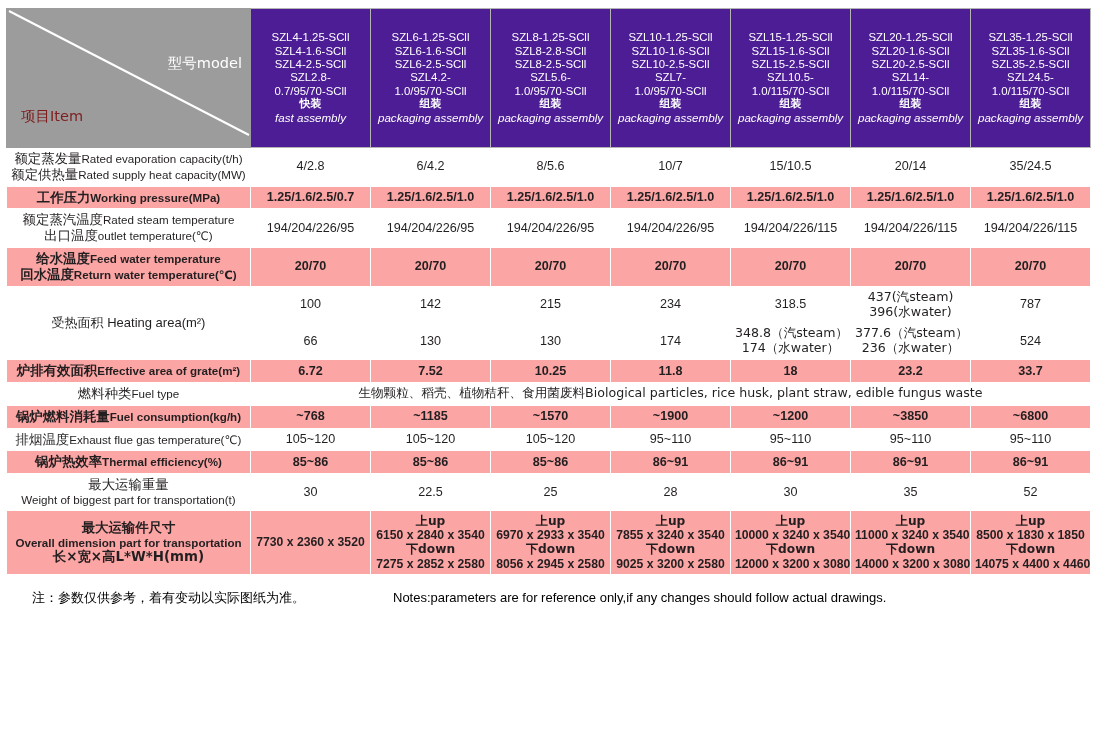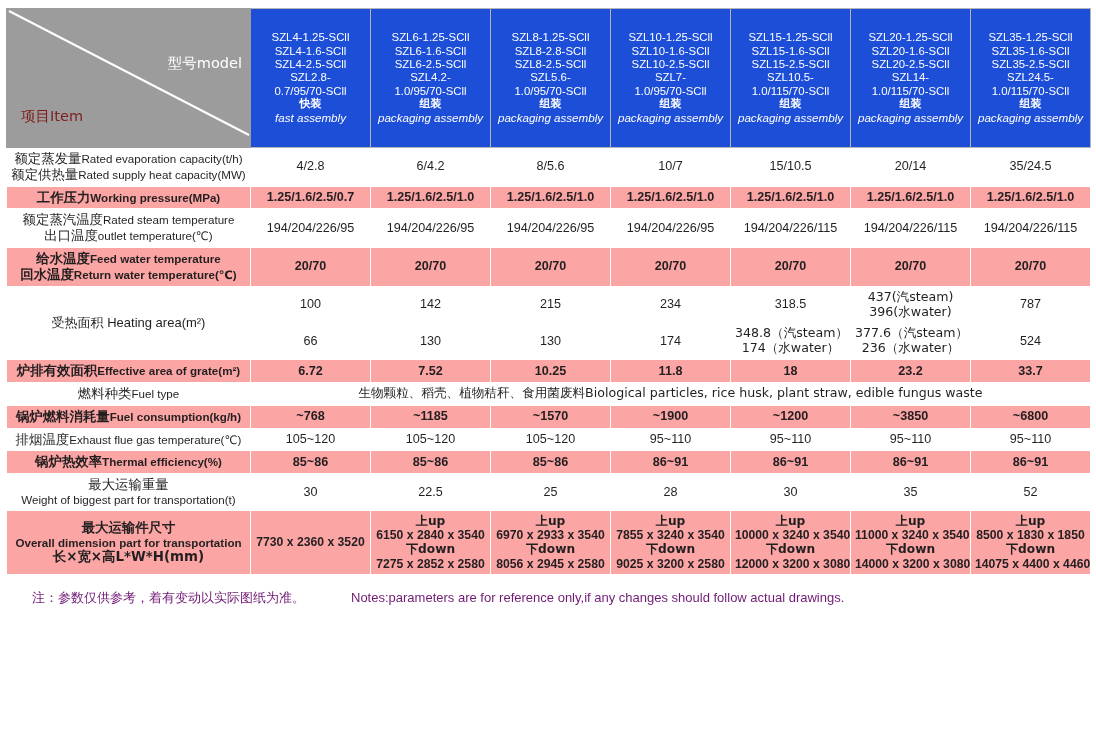--- a/index.html
+++ b/index.html
@@ -74,7 +74,7 @@
   .cjk { font-family: "DejaVu Sans", "Liberation Sans", sans-serif; }
 
   .hdr-model {
-    background: #1d4ed8;
+    background: #4c1d95;
     color: #ffffff;
     font-size: 11.4px;
     line-height: 1.28;

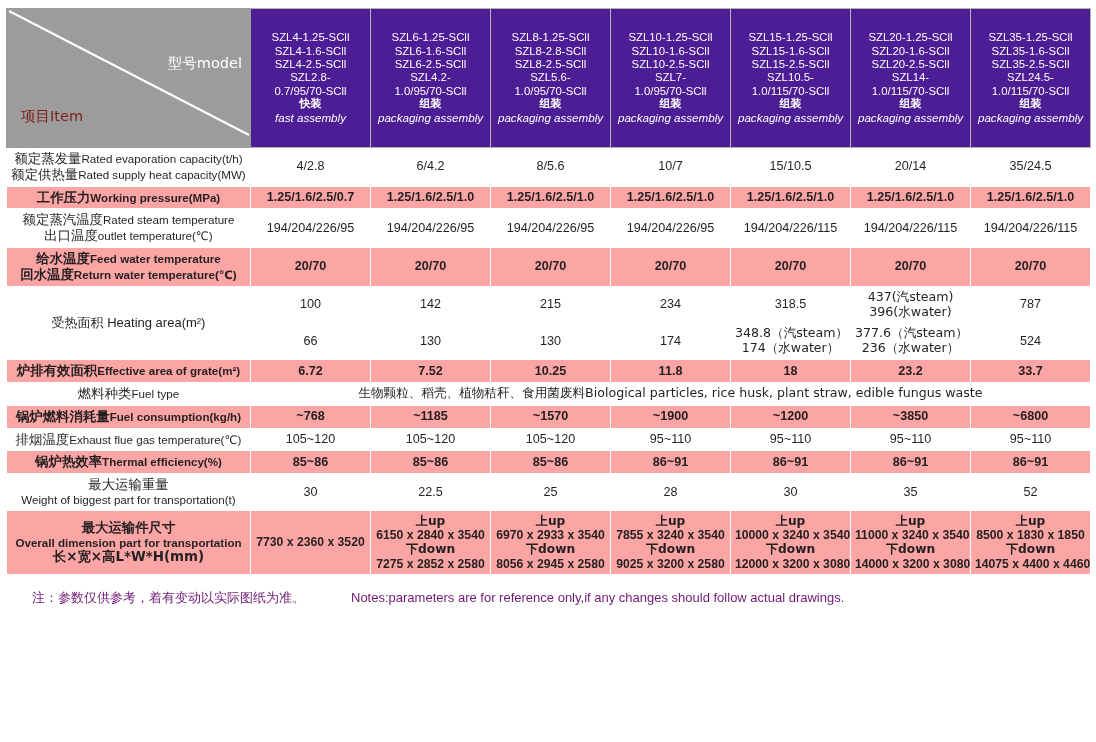--- a/index.html
+++ b/index.html
@@ -126,9 +126,10 @@
     display: flex;
     align-items: baseline;
     font-size: 13px;
-    color: #701a75;
+    color: #000000;
     padding-left: 26px;
     box-sizing: border-box;
+    gap: 42px;
   }
   .footnote .fn-cn { white-space: nowrap; }
   .footnote .fn-en { white-space: nowrap; margin-left: 46px; }

